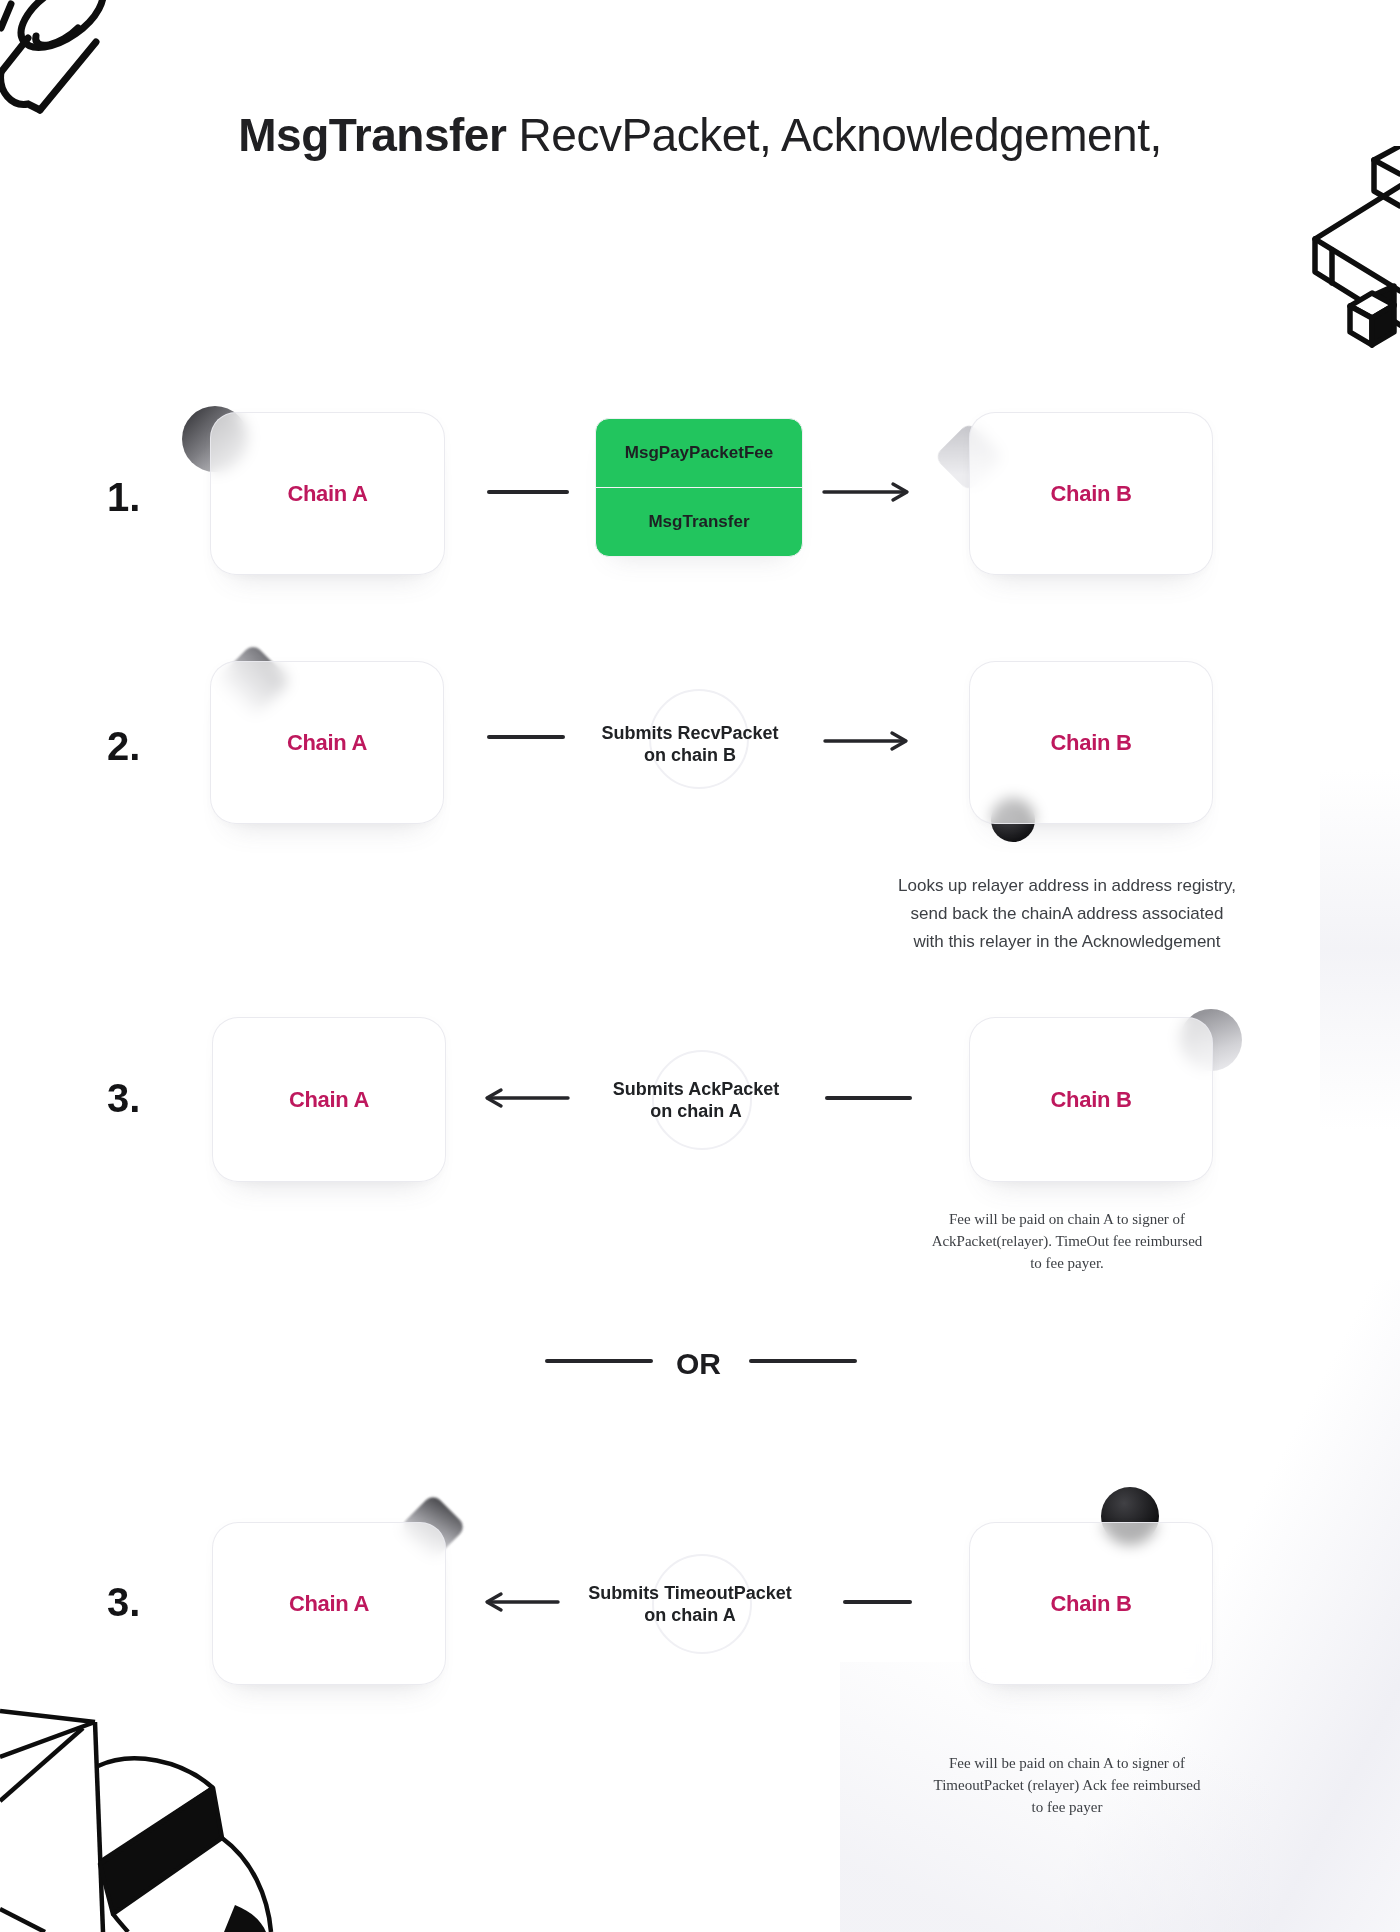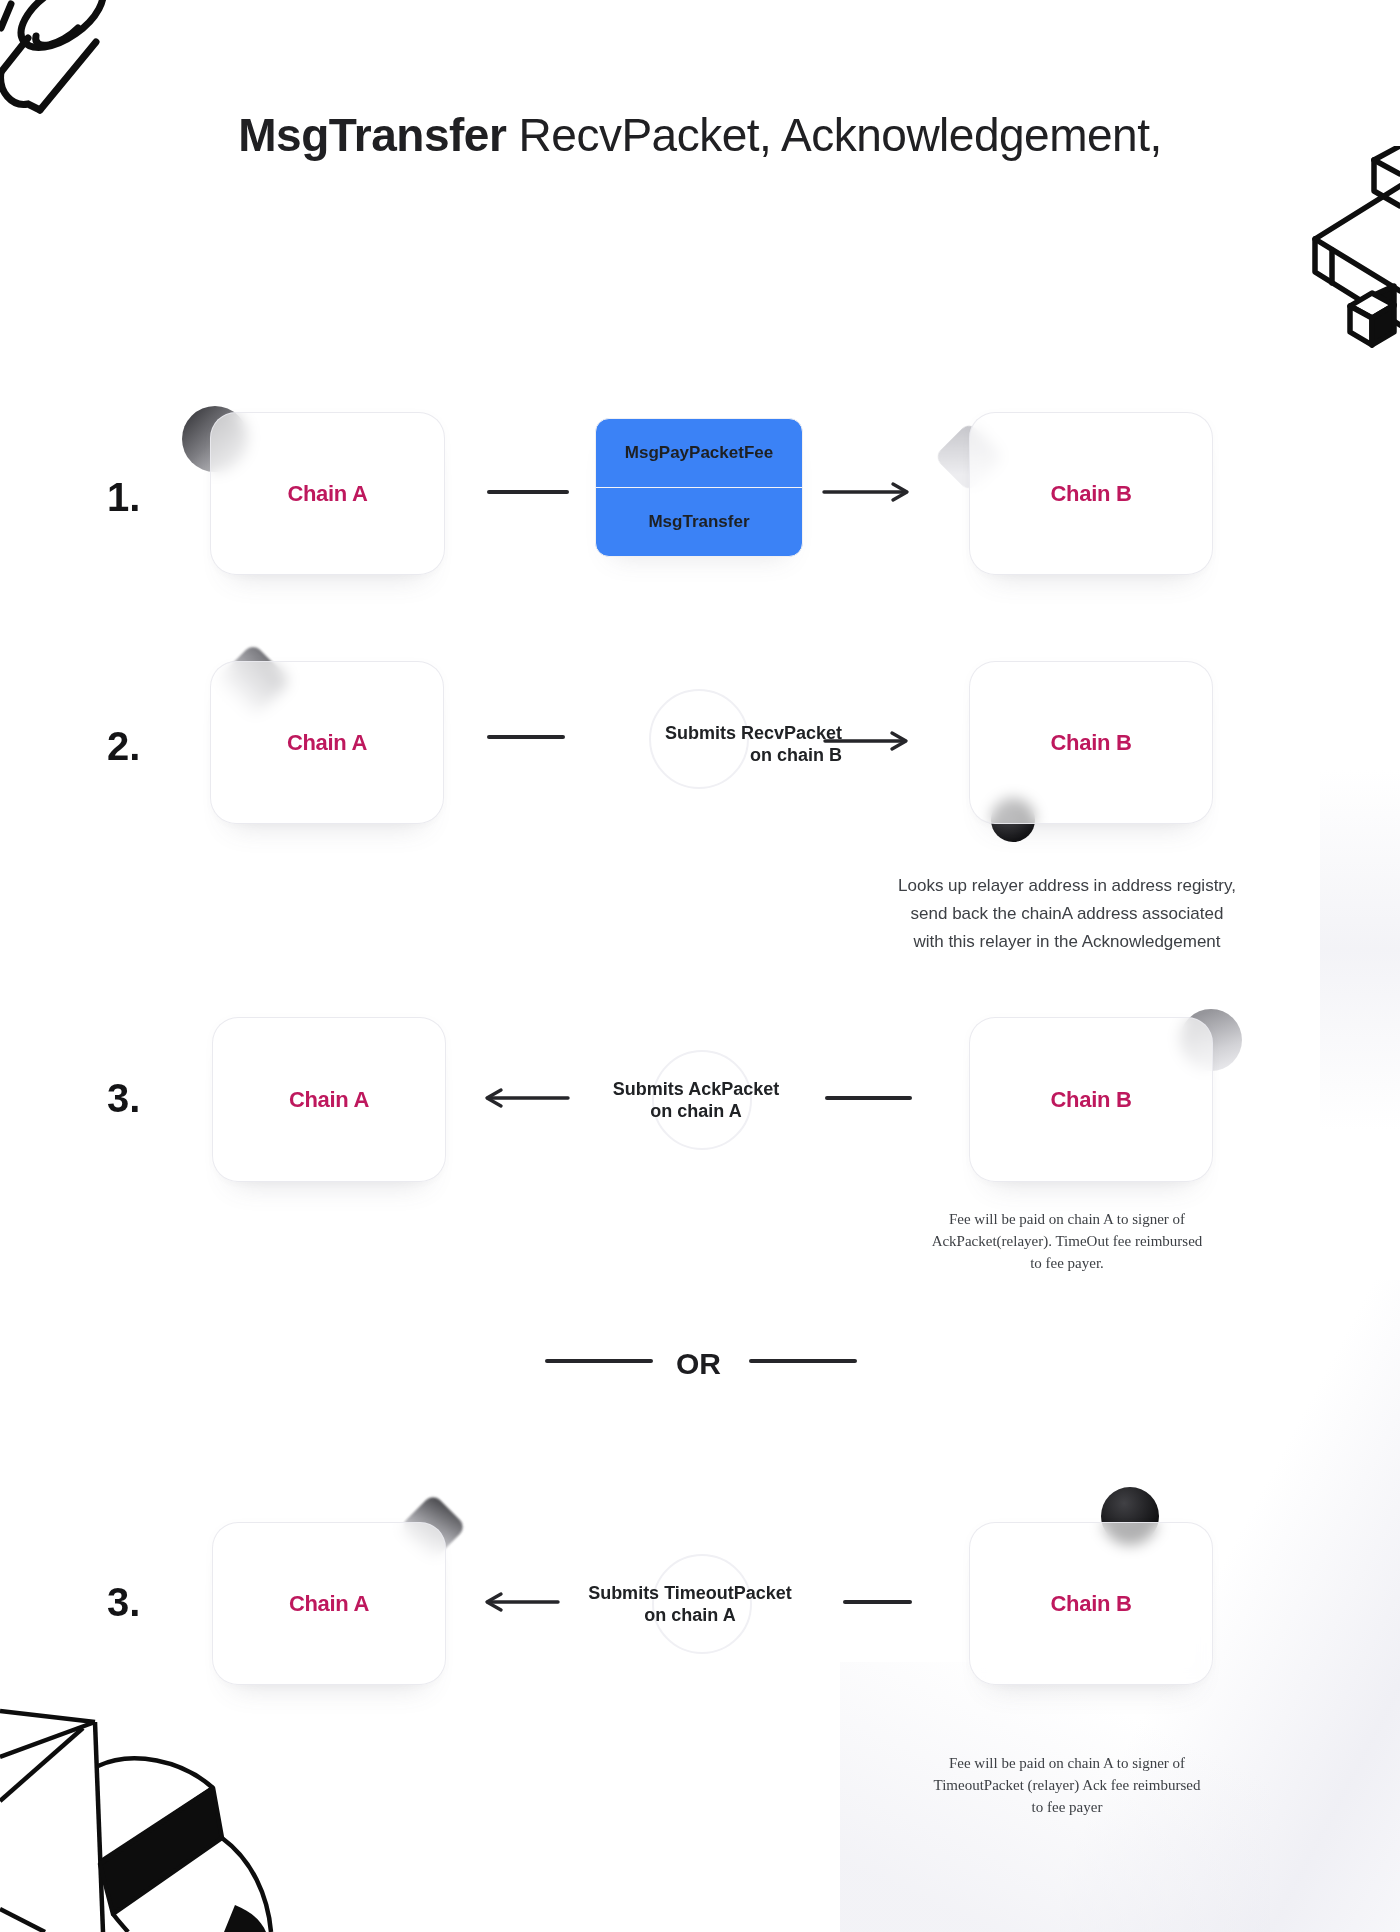--- a/index.html
+++ b/index.html
@@ -27,7 +27,7 @@
   }
   .chain-label{font-size:22px;font-weight:700;color:#be185d;letter-spacing:-0.3px;}
   .msg-box{
-    position:absolute;z-index:2;border-radius:14px;background:#3b82f6;
+    position:absolute;z-index:2;border-radius:14px;background:#22c55e;
     border:1.5px solid #f0f0f3;
     box-shadow:0 16px 26px -18px rgba(90,90,105,0.18);
     display:flex;flex-direction:column;

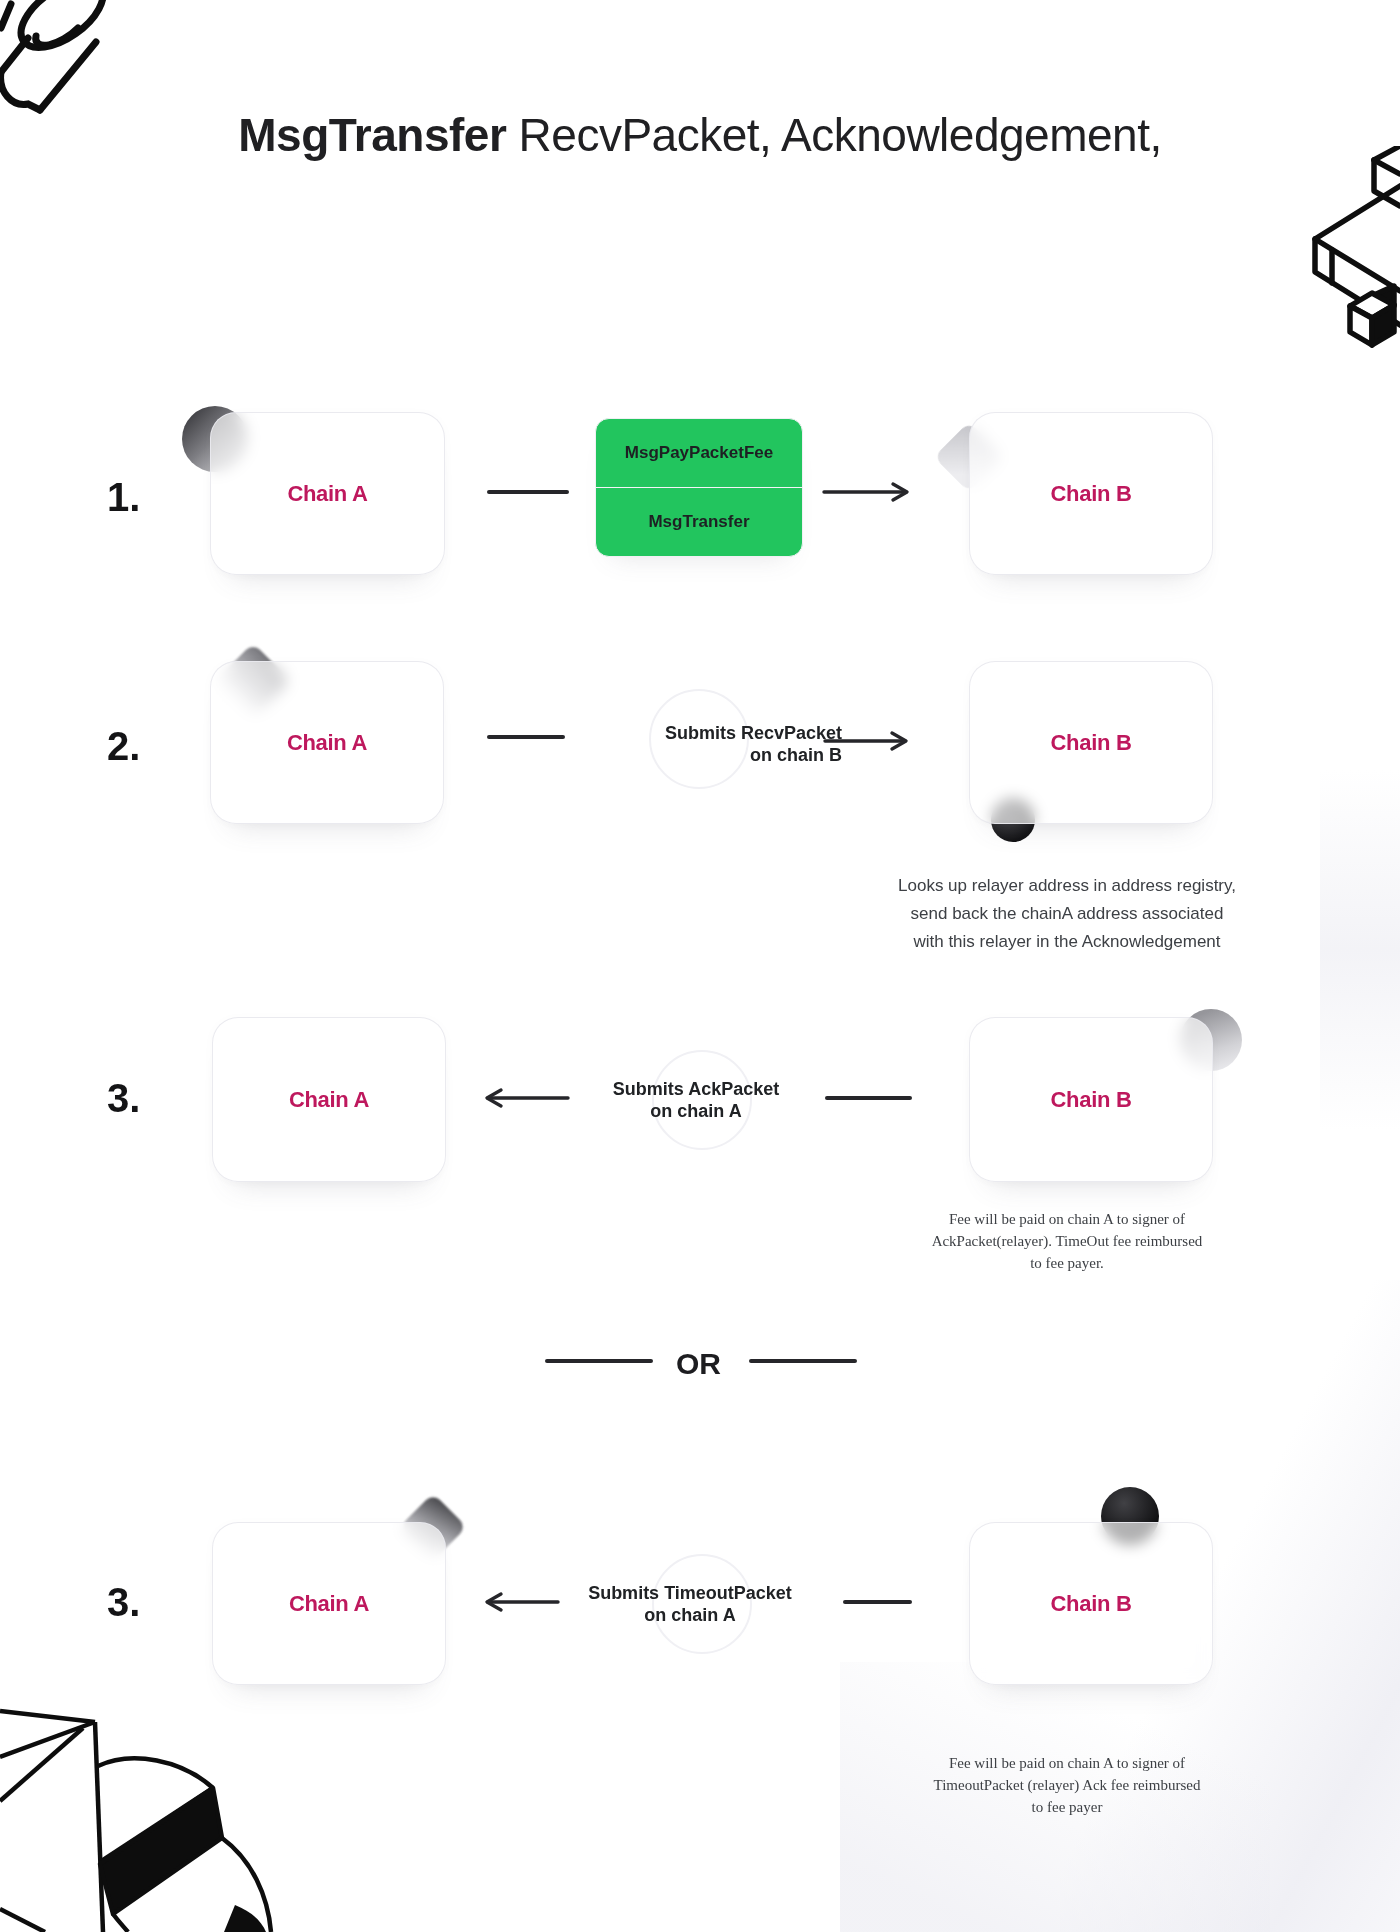--- a/index.html
+++ b/index.html
@@ -150,7 +150,7 @@
   <div class="hline" style="left:487px;top:735px;width:78px;"></div>
 
   <div class="ring" style="left:649px;top:689px;width:96px;height:96px;"></div>
-  <div class="submit-label" style="left:562px;top:722px;text-align:right;">
+  <div class="submit-label" style="left:550px;top:722px;">
     <div>Submits RecvPacket</div>
     <div>on chain B</div>
   </div>

